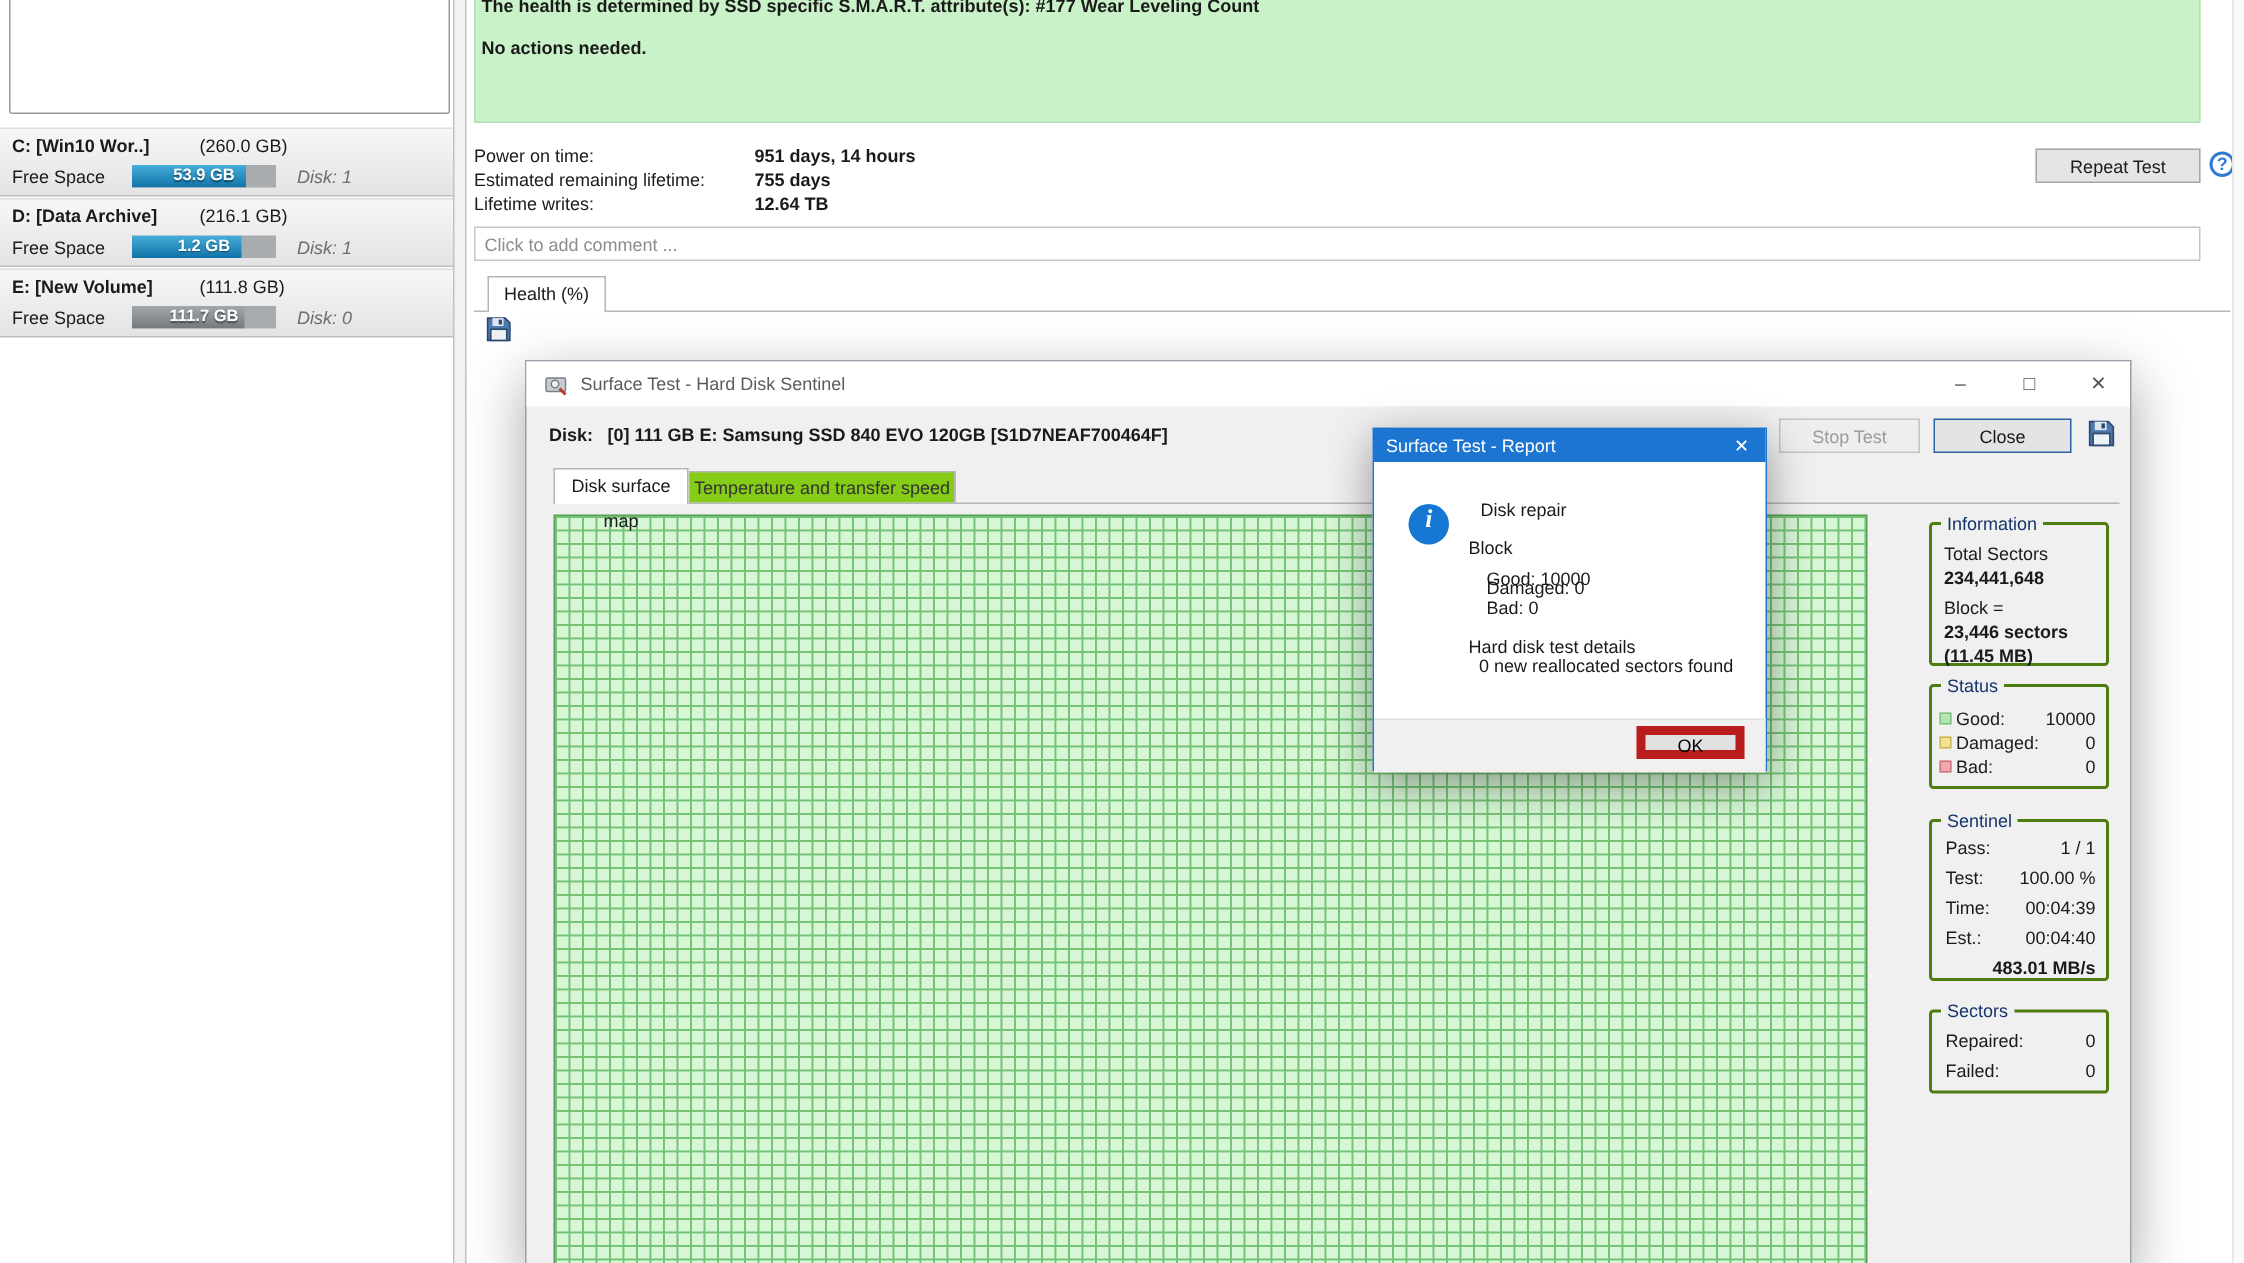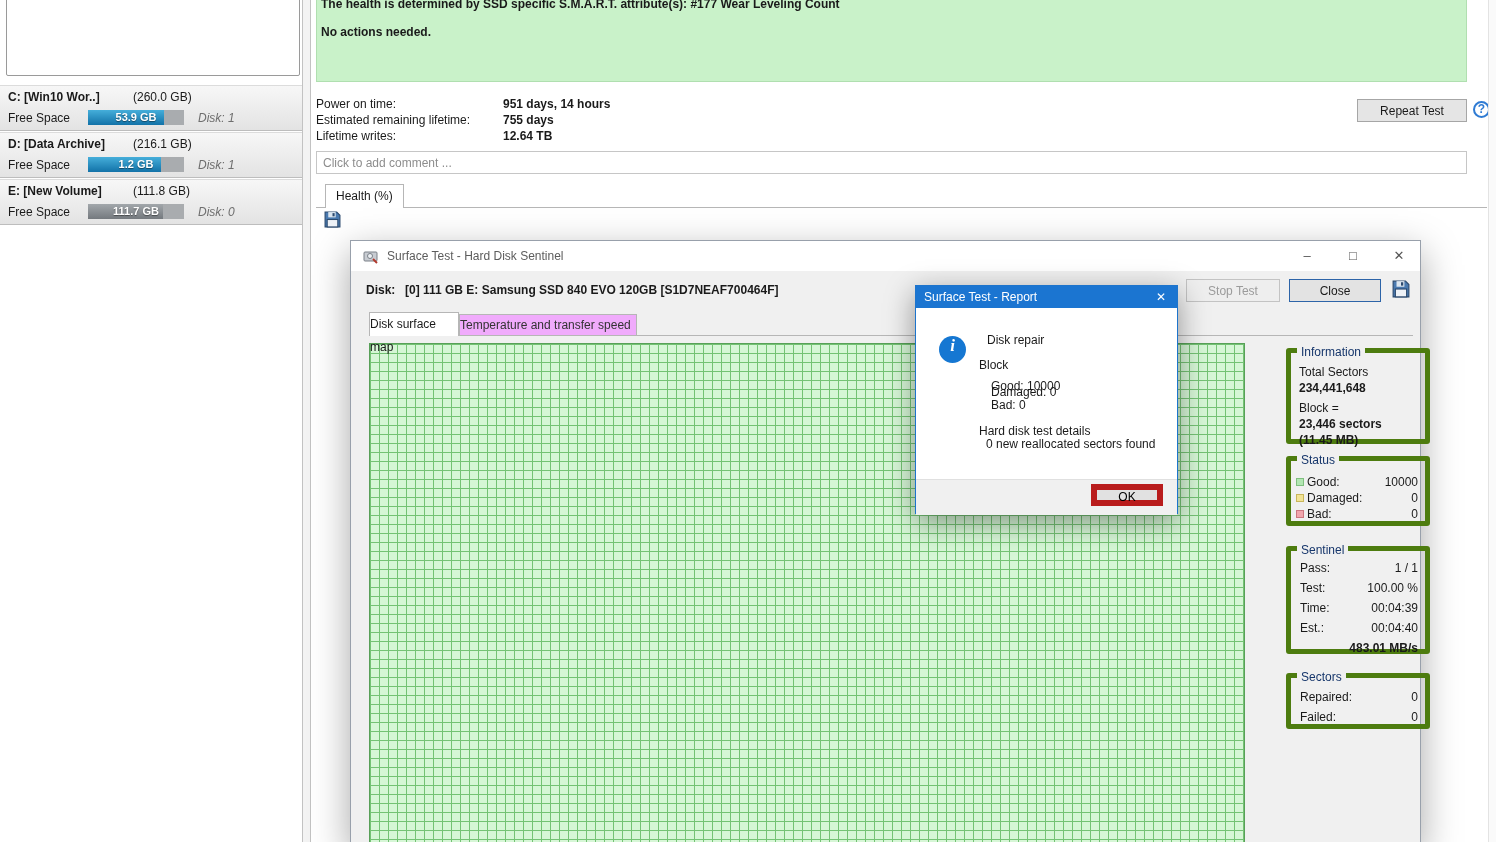--- a/index.html
+++ b/index.html
@@ -50,7 +50,7 @@
 .stop{left:835px;top:38px;width:94px;height:23px;color:#9b9b9b;background:#eeeeee;border-color:#c3c3c3}
 .closeb{left:938px;top:38px;width:92px;height:23px;border:1px solid #2d64a8;background:#e3e3e3}
 .savebtn{position:absolute;left:1041px;top:39px;width:20px;height:22px;cursor:pointer}
-.stab{position:absolute;text-align:left;border:1px solid #b6b6b6;cursor:pointer}
+.stab{position:absolute;text-align:center;border:1px solid #b6b6b6;cursor:pointer}
 .stab.active{left:18px;top:71px;width:90px;height:24px;line-height:23px;background:#fff;border-bottom:none;z-index:2}
 .stab.inactive{left:108px;top:73px;width:178px;height:21px;line-height:20px;background:#f0abfc;border-bottom:none;color:#333}
 .stabline{position:absolute;left:18px;top:94px;width:1044px;border-top:1px solid #b6b6b6}

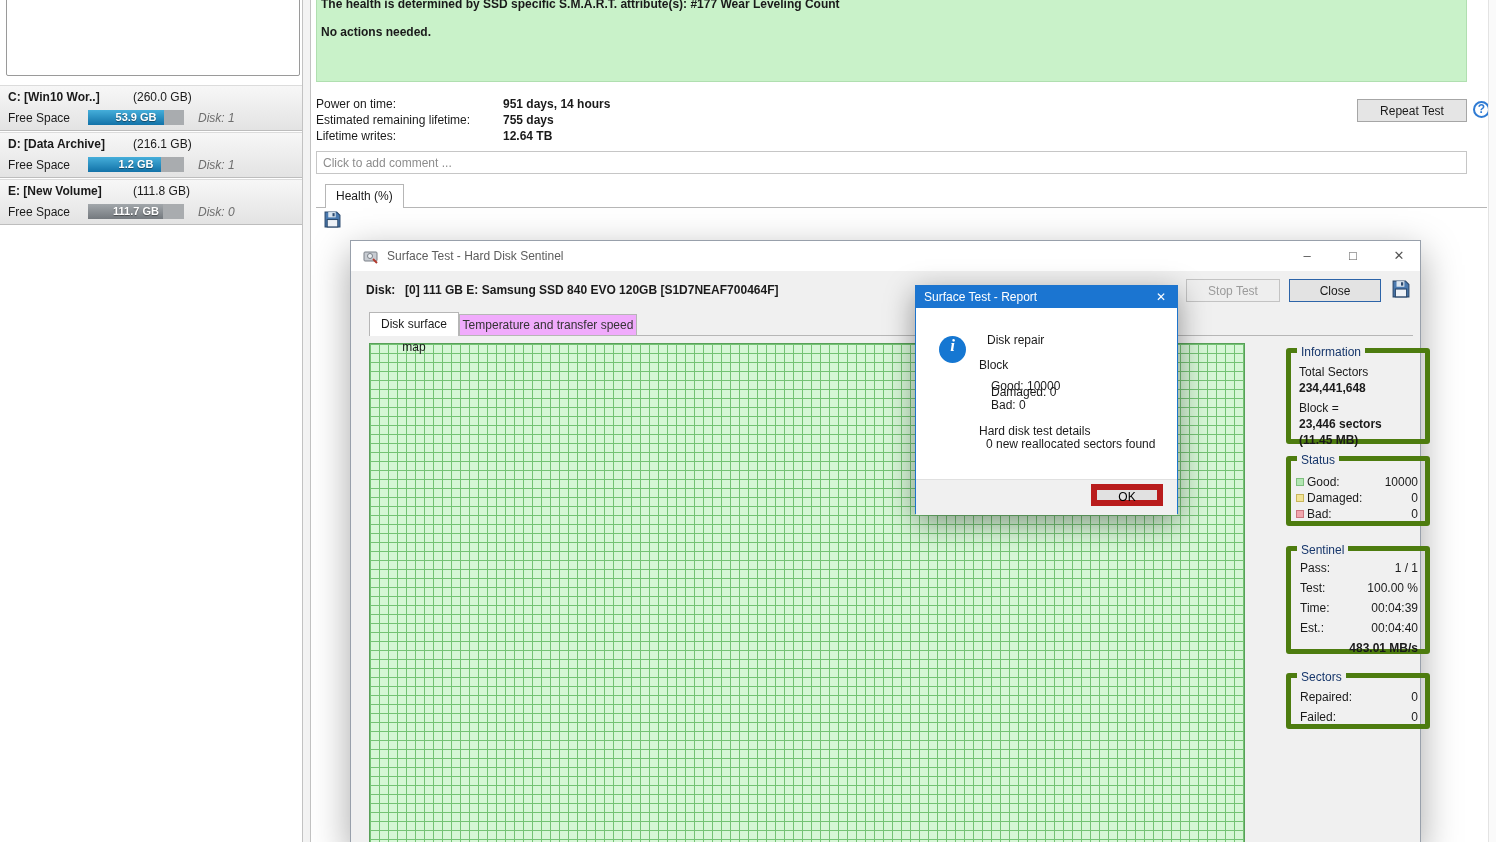--- a/index.html
+++ b/index.html
@@ -52,7 +52,7 @@
 .savebtn{position:absolute;left:1041px;top:39px;width:20px;height:22px;cursor:pointer}
 .stab{position:absolute;text-align:center;border:1px solid #b6b6b6;cursor:pointer}
 .stab.active{left:18px;top:71px;width:90px;height:24px;line-height:23px;background:#fff;border-bottom:none;z-index:2}
-.stab.inactive{left:108px;top:73px;width:178px;height:21px;line-height:20px;background:#f0abfc;border-bottom:none;color:#333}
+.stab.inactive{left:108px;top:73px;width:178px;height:21px;line-height:20px;background:#84cc16;border-bottom:none;color:#333}
 .stabline{position:absolute;left:18px;top:94px;width:1044px;border-top:1px solid #b6b6b6}
 .map{position:absolute;left:18px;top:102px;width:876px;height:504px;background:#d6f6d6;border:1px solid #58a058;cursor:pointer;
  background-image:linear-gradient(to right,#74c274 1px,transparent 1px),linear-gradient(to bottom,#74c274 1px,transparent 1px);background-size:9px 9px}

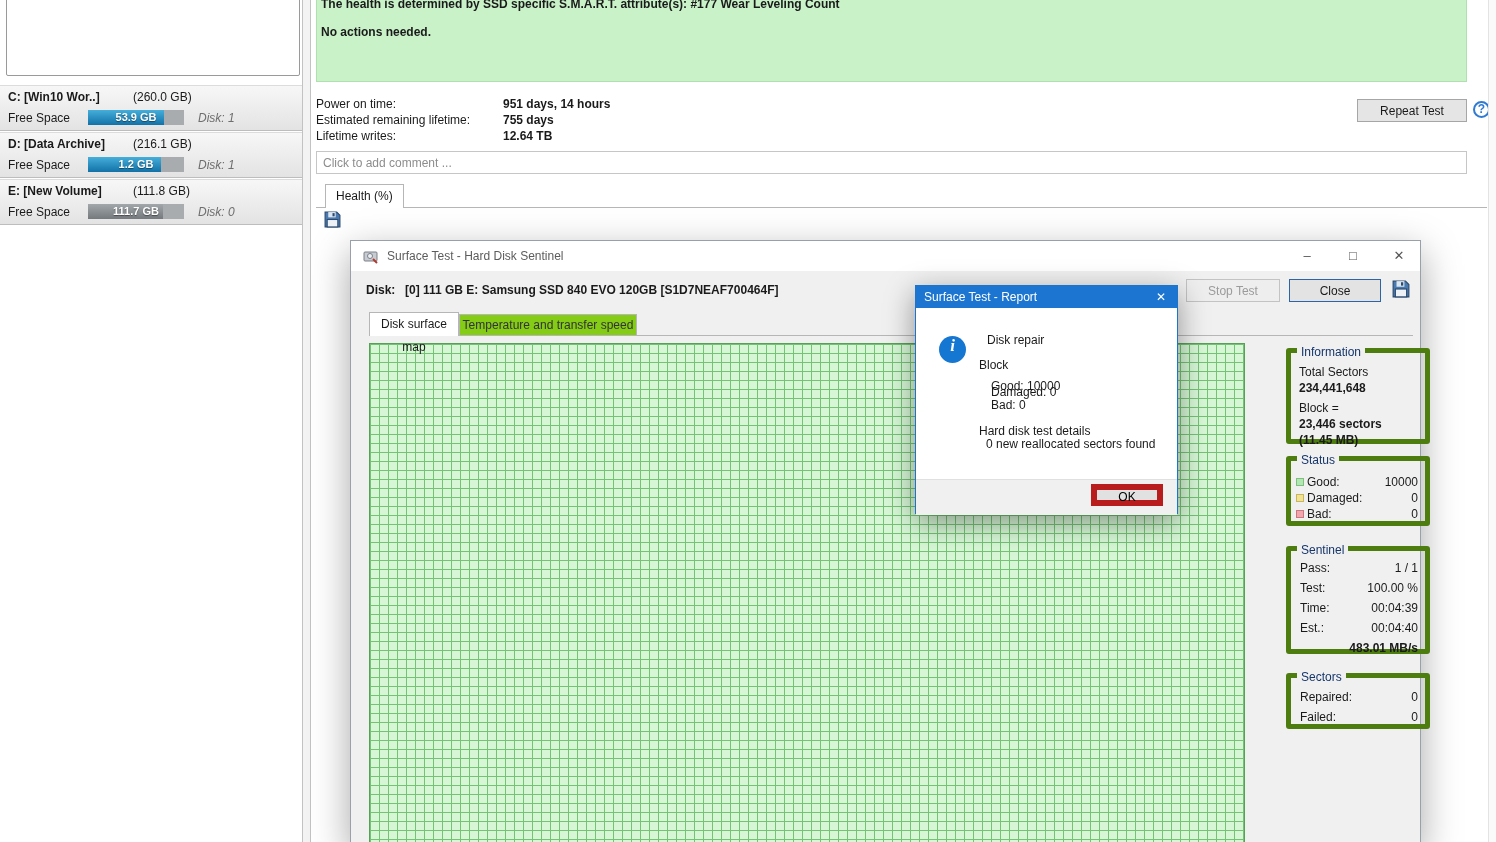--- a/index.html
+++ b/index.html
@@ -58,7 +58,7 @@
  background-image:linear-gradient(to right,#74c274 1px,transparent 1px),linear-gradient(to bottom,#74c274 1px,transparent 1px);background-size:9px 9px}
 
 
-.gbox{position:absolute;left:935px;width:144px;border:5px solid #4d7c0f;border-radius:3px}
+.gbox{position:absolute;left:935px;width:120px;border:2px solid #4d7c0f;border-radius:3px}
 .gbox.info{top:107px;height:96px}
 .gbox.status{top:215px;height:70px}
 .gbox.prog{top:305px;height:108px}

